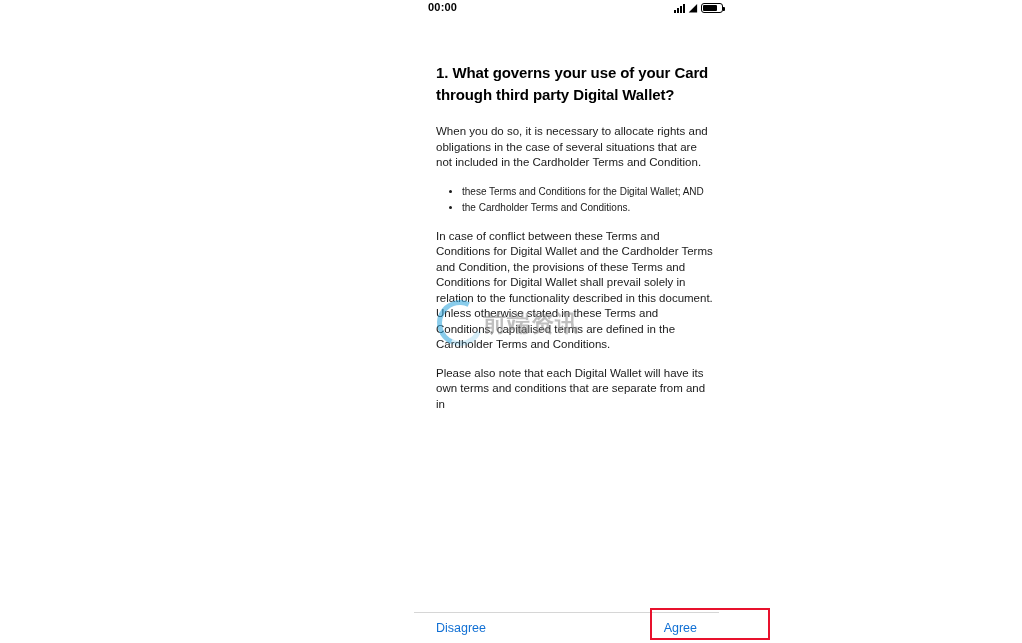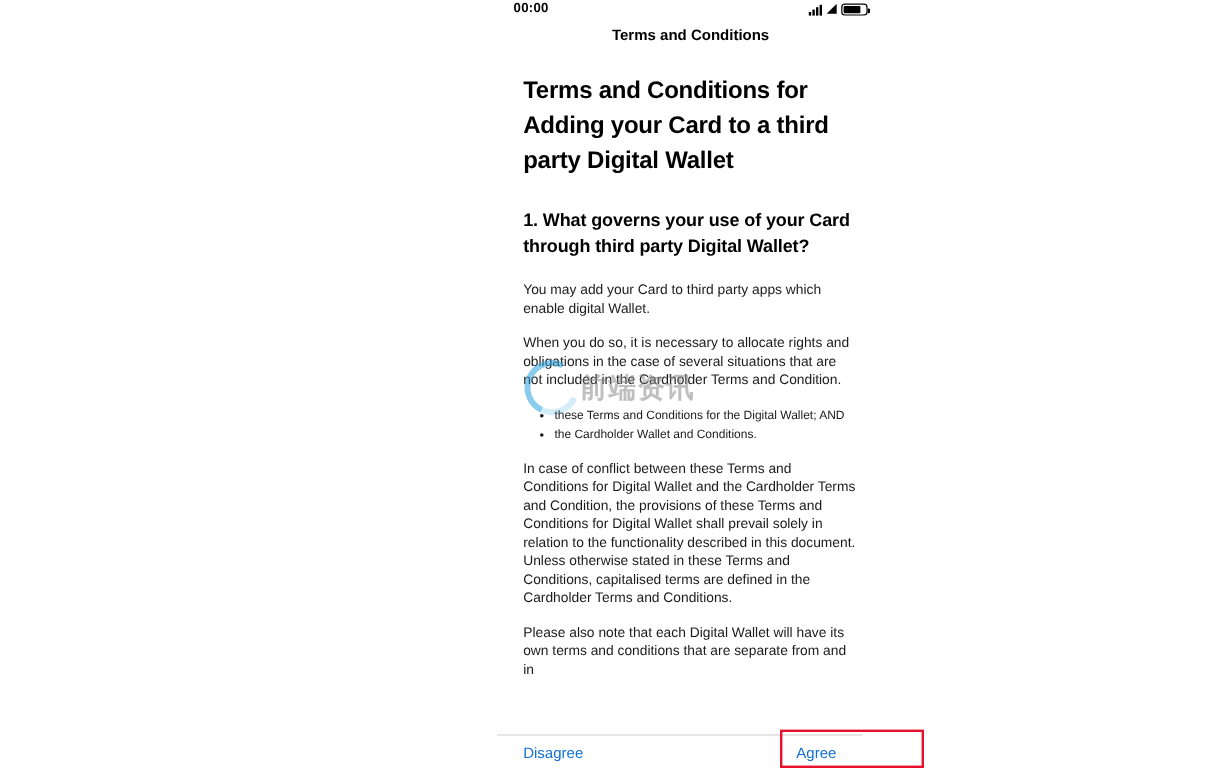--- a/index.html
+++ b/index.html
@@ -232,7 +232,6 @@
       </span>
     </div>
 
-    <div id="navtitle">Terms and Conditions</div>
 
     <div id="content">
       <h1 class="doc-title">Terms and Conditions for Adding your Card to a third party Digital Wallet</h1>

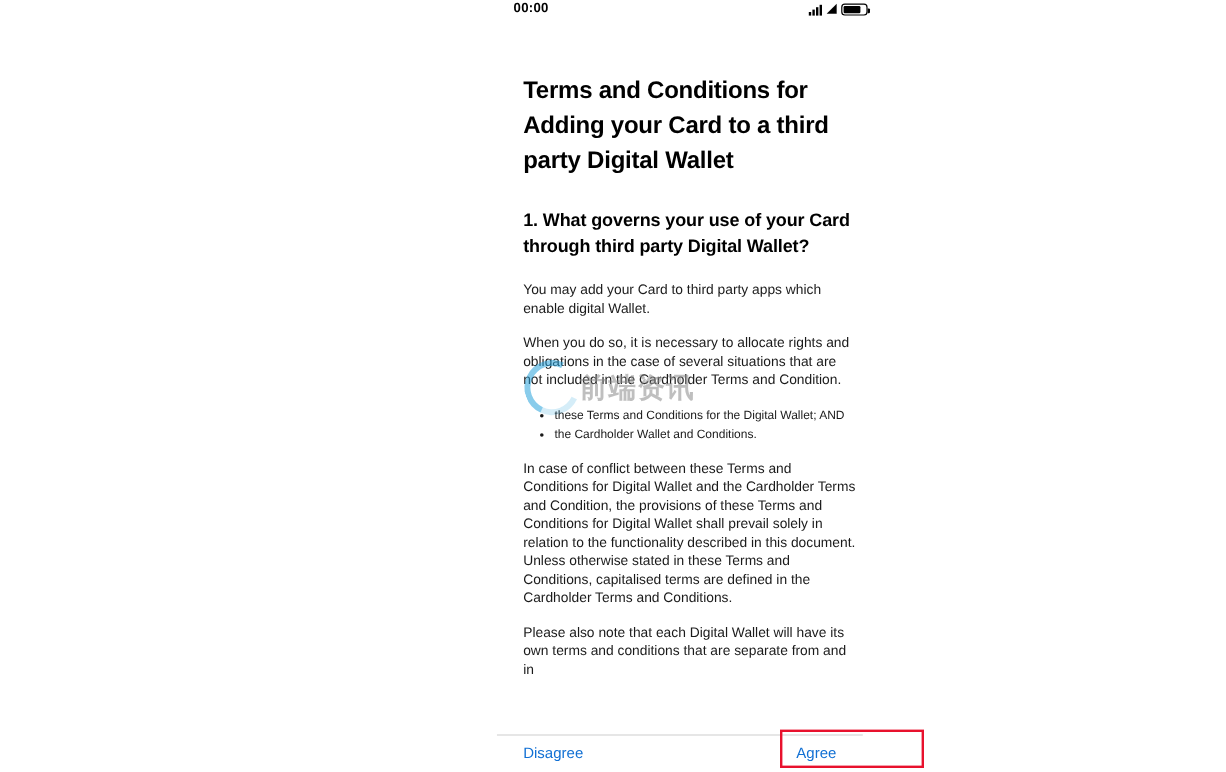--- a/index.html
+++ b/index.html
@@ -234,7 +234,6 @@
 
 
     <div id="content">
-      <h1 class="doc-title">Terms and Conditions for Adding your Card to a third party Digital Wallet</h1>
       <h2 class="sec-title">1. What governs your use of your Card through third party Digital Wallet?</h2>
 
       <p class="para">You may add your Card to third party apps which enable digital Wallet.</p>

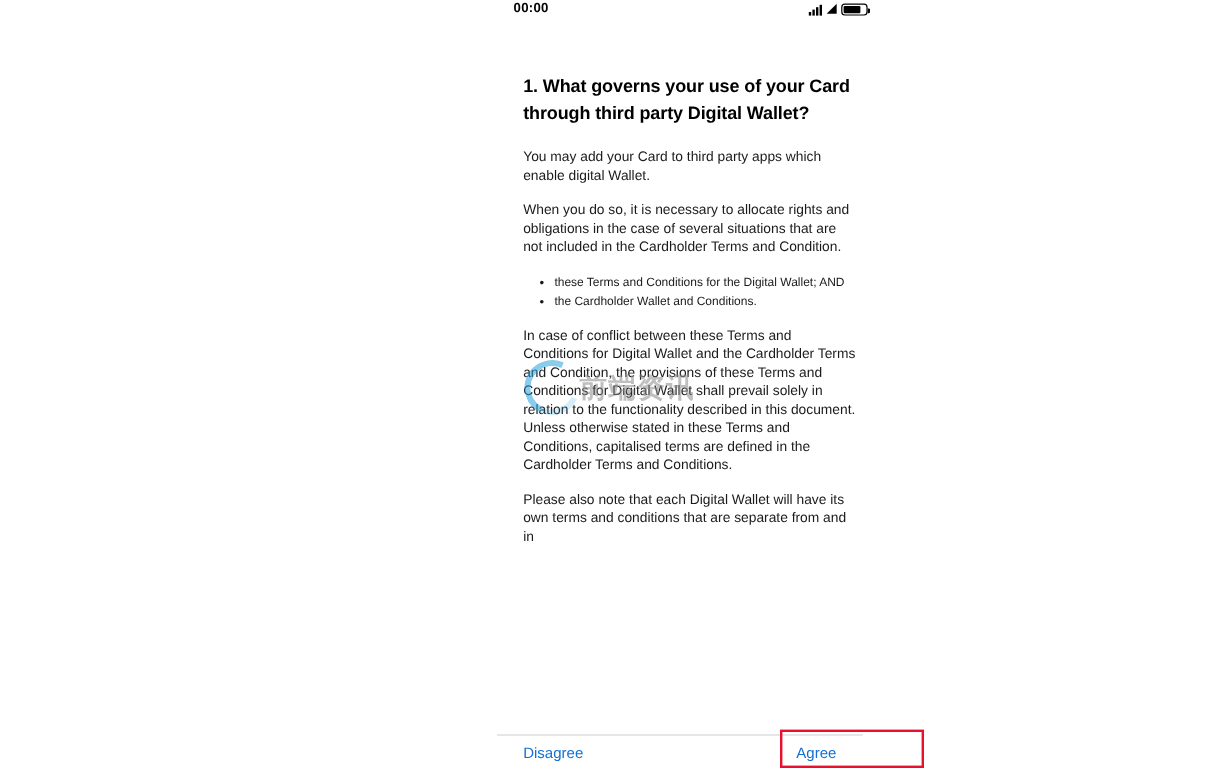--- a/index.html
+++ b/index.html
@@ -236,7 +236,6 @@
     <div id="content">
       <h2 class="sec-title">1. What governs your use of your Card through third party Digital Wallet?</h2>
 
-      <p class="para">You may add your Card to third party apps which enable digital Wallet.</p>
       <p class="para">When you do so, it is necessary to allocate rights and obligations in the case of several situations that are not included in the Cardholder Terms and Condition.</p>
 
       <ul class="bullets">

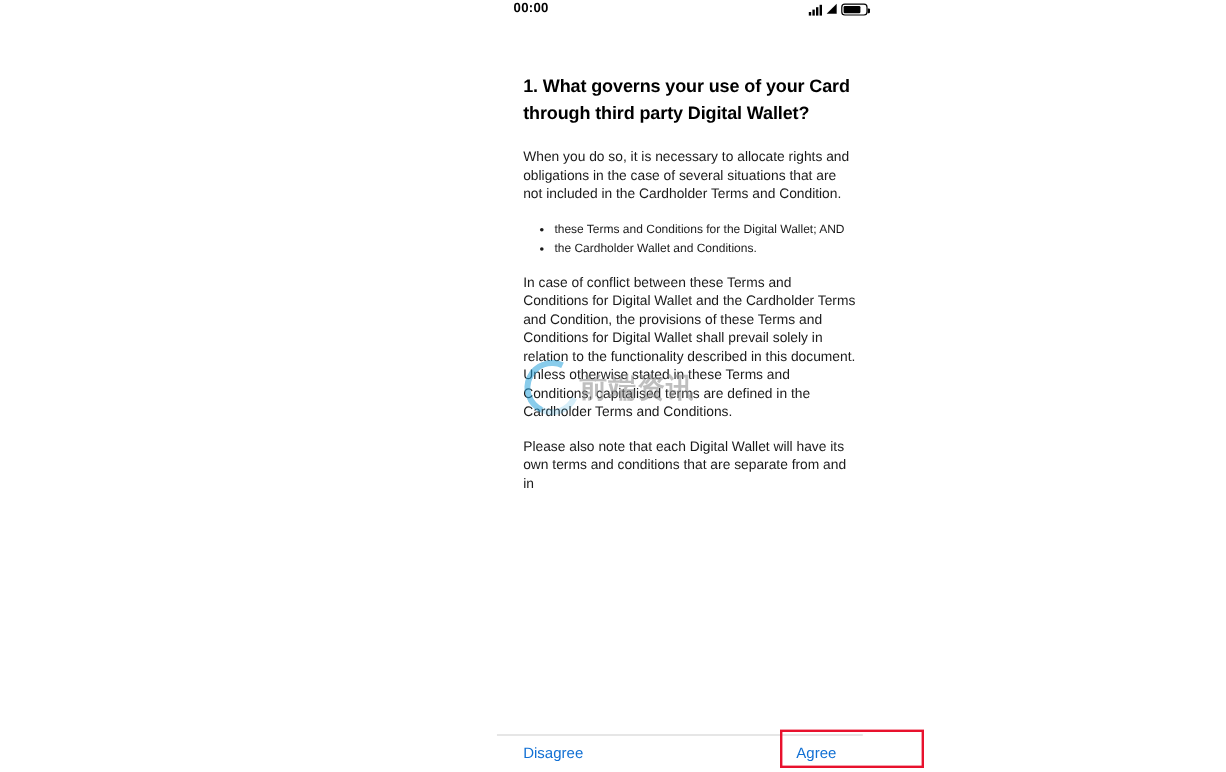--- a/index.html
+++ b/index.html
@@ -240,7 +240,7 @@
 
       <ul class="bullets">
         <li>these Terms and Conditions for the Digital Wallet; AND</li>
-        <li>the Cardholder Wallet and Conditions.</li>
+        <li>the Cardholder Terms and Conditions.</li>
       </ul>
 
       <p class="para">In case of conflict between these Terms and Conditions for Digital Wallet and the Cardholder Terms and Condition, the provisions of these Terms and Conditions for Digital Wallet shall prevail solely in relation to the functionality described in this document.  Unless otherwise stated in these Terms and Conditions, capitalised terms are defined in the Cardholder Terms and Conditions.</p>

